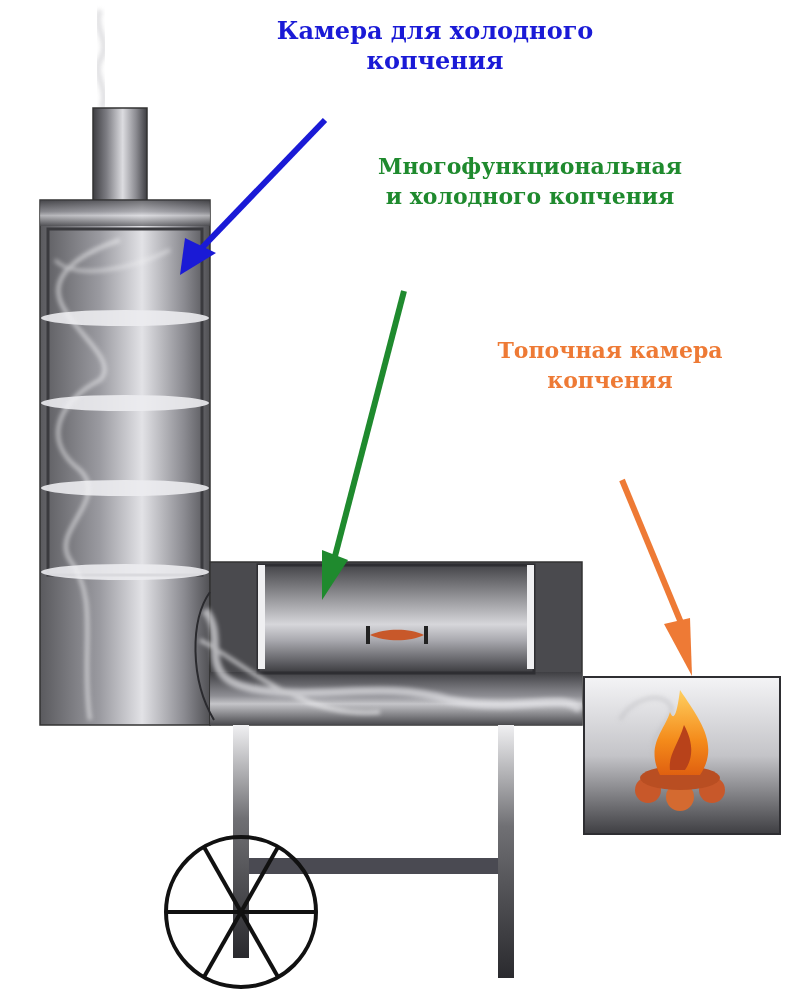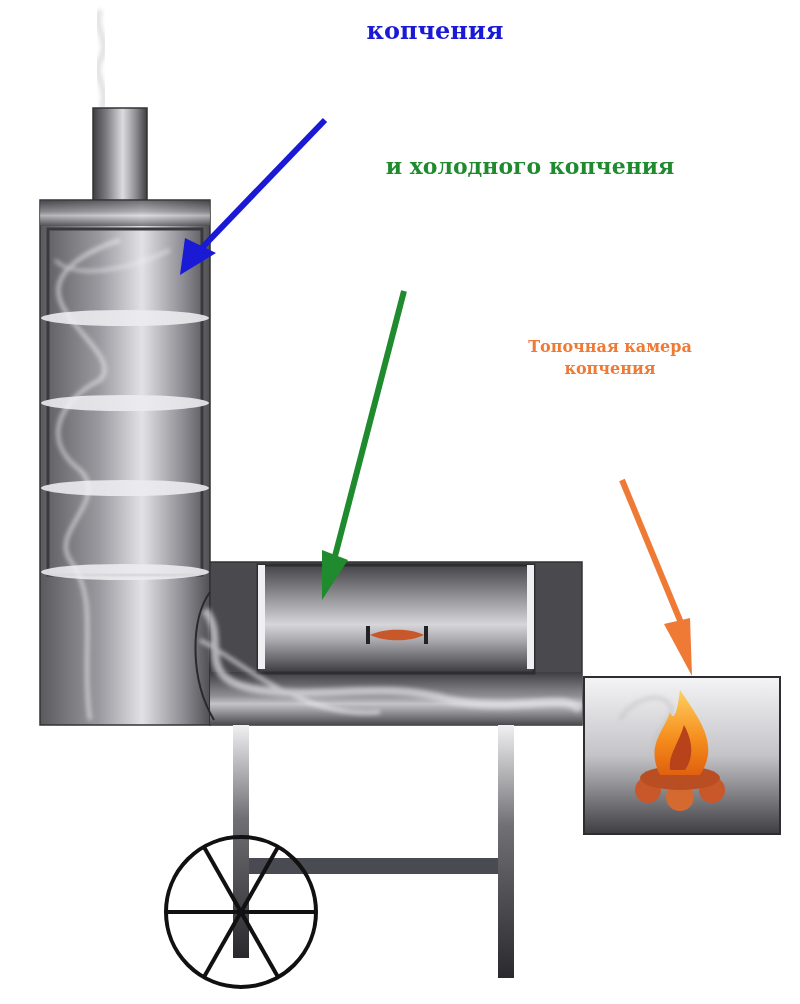--- a/index.html
+++ b/index.html
@@ -149,6 +149,7 @@
 </svg>
 
 <div class="label label-cold" style="color:#1a1ad6">
+  <span class="line">Камера для холодного</span>
   <span class="line">копчения</span>
 </div>
 

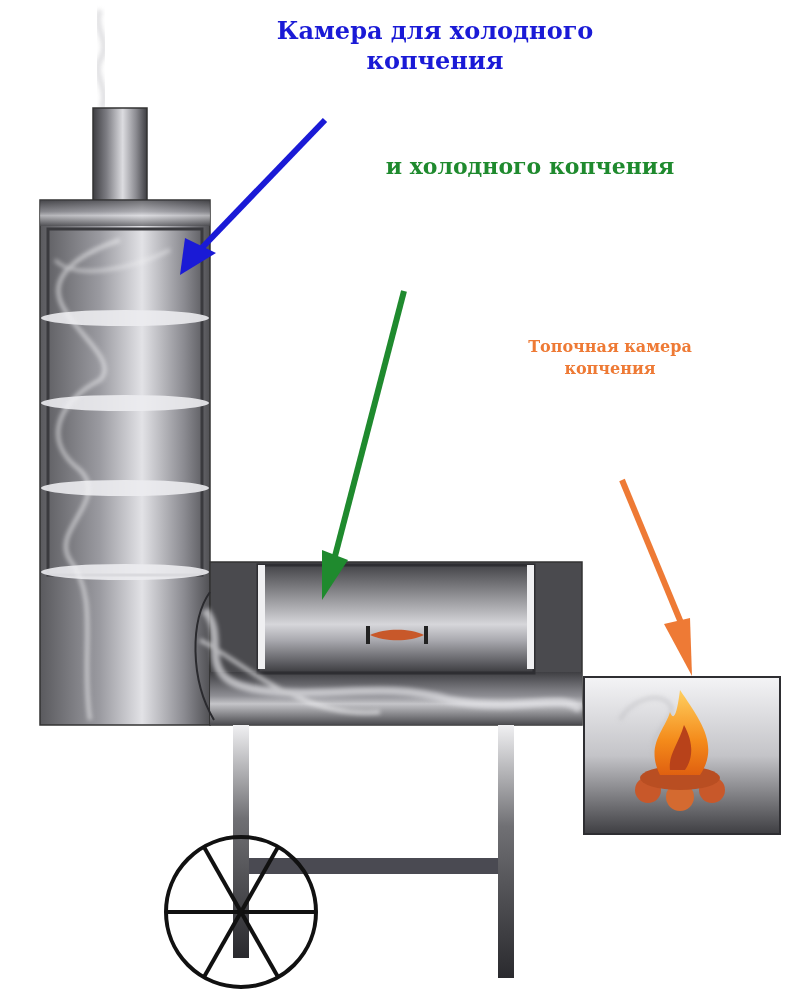--- a/index.html
+++ b/index.html
@@ -154,6 +154,7 @@
 </div>
 
 <div class="label label-grill" style="color:#1f8a2e">
+  <span class="line">Многофункциональная</span>
   <span class="line">и холодного копчения</span>
 </div>
 

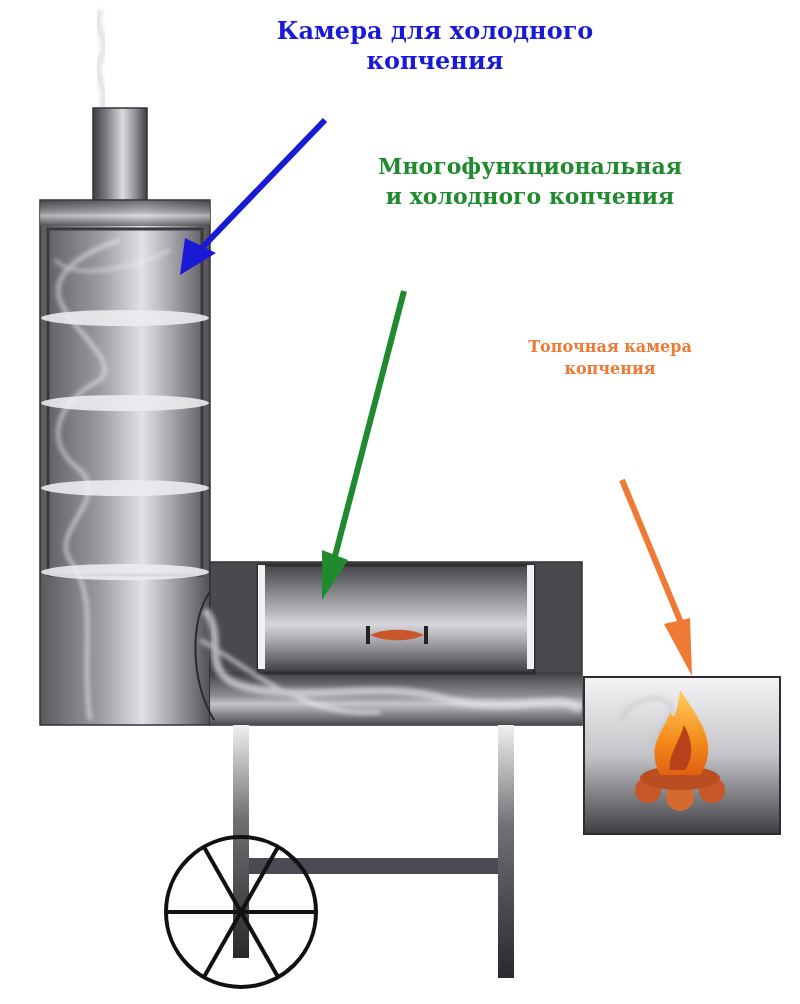--- a/index.html
+++ b/index.html
@@ -11,7 +11,7 @@
   .label .line { display: block; white-space: nowrap; }
   .label-cold { left: 225px; top: 16px; width: 420px; font-size: 24px; }
   .label-grill { left: 300px; top: 152px; width: 460px; font-size: 22px; line-height: 1.36; }
-  .label-firebox { left: 455px; top: 336px; width: 310px; font-size: 16px; line-height: 1.36; }
+  .label-firebox { left: 455px; top: 336px; width: 310px; font-size: 22px; line-height: 1.36; }
 </style>
 </head>
 <body>

